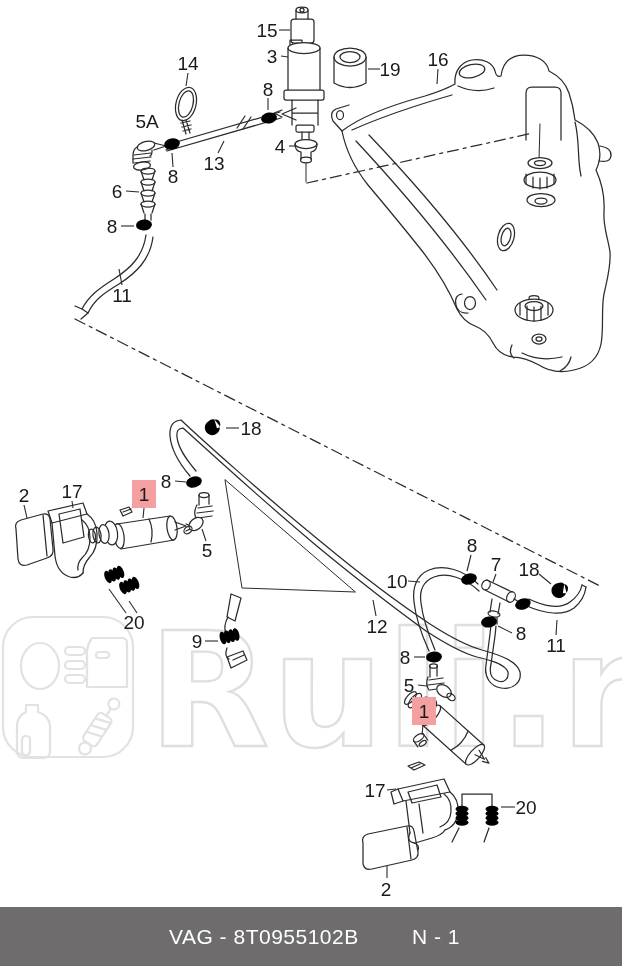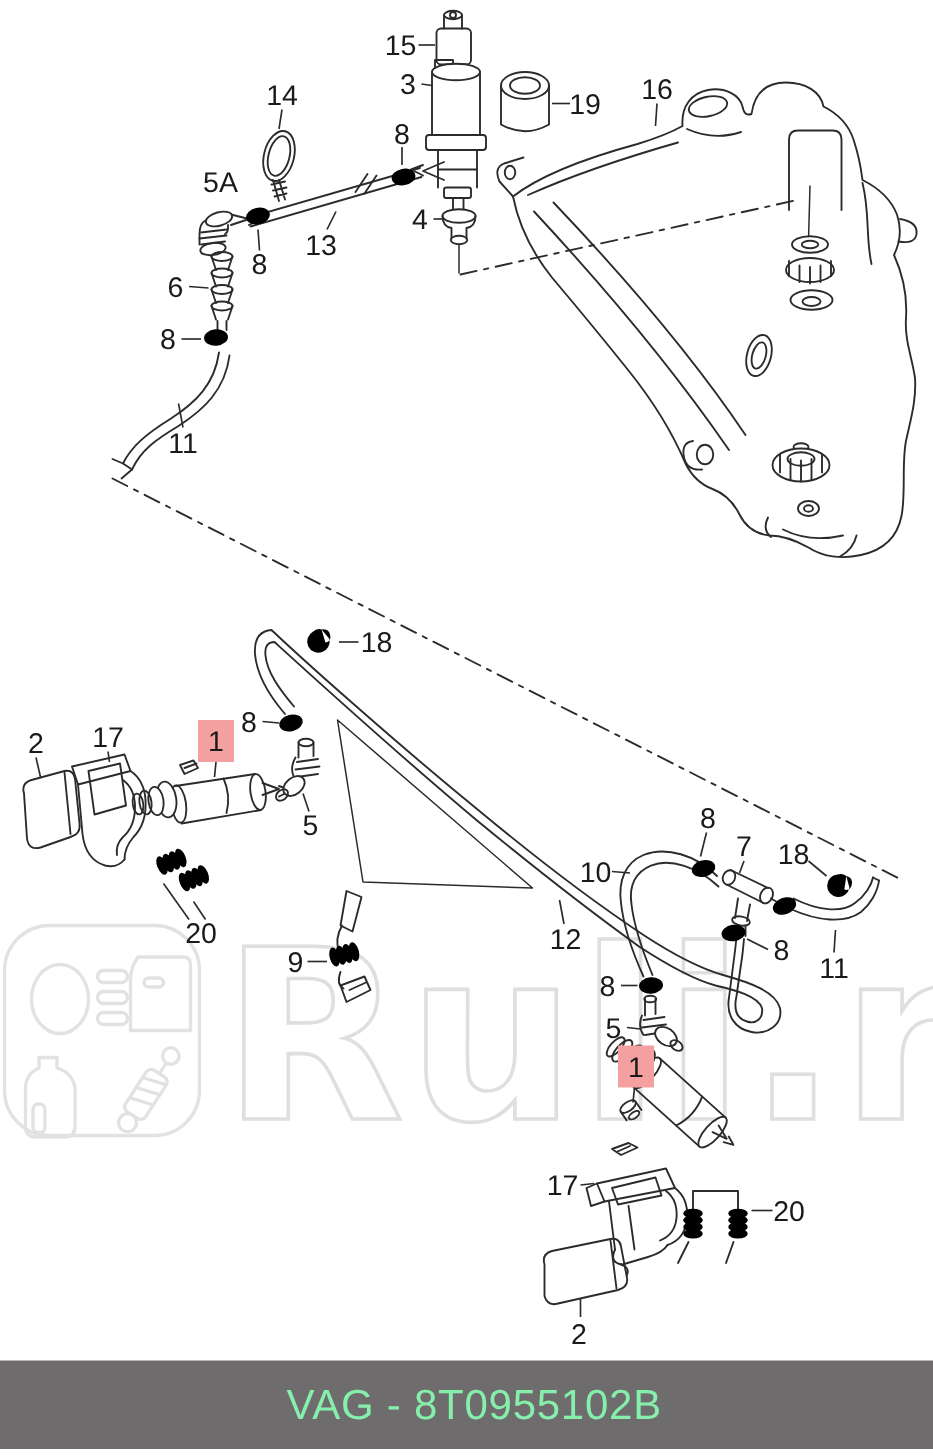--- a/index.html
+++ b/index.html
@@ -18,7 +18,7 @@
   .callout-label{font:19px "Liberation Sans",sans-serif;fill:#1a1a1a;text-anchor:middle;stroke:none;}
   .leader{stroke:#2b2b2b;fill:none;stroke-width:1.1;}
   #footer-bar{position:absolute;left:0;top:907px;width:622px;height:59px;background:#6e6c6c;}
-  #footer-bar span{position:absolute;top:0;line-height:59px;color:#86efac;font-size:28px;letter-spacing:0.5px;margin-left:22px;}
+  #footer-bar span{position:absolute;top:0;line-height:59px;color:#ffffff;font-size:21px;letter-spacing:0.5px;}
   #footer-left{left:169px;}
   #footer-right{left:412px;}
 </style>

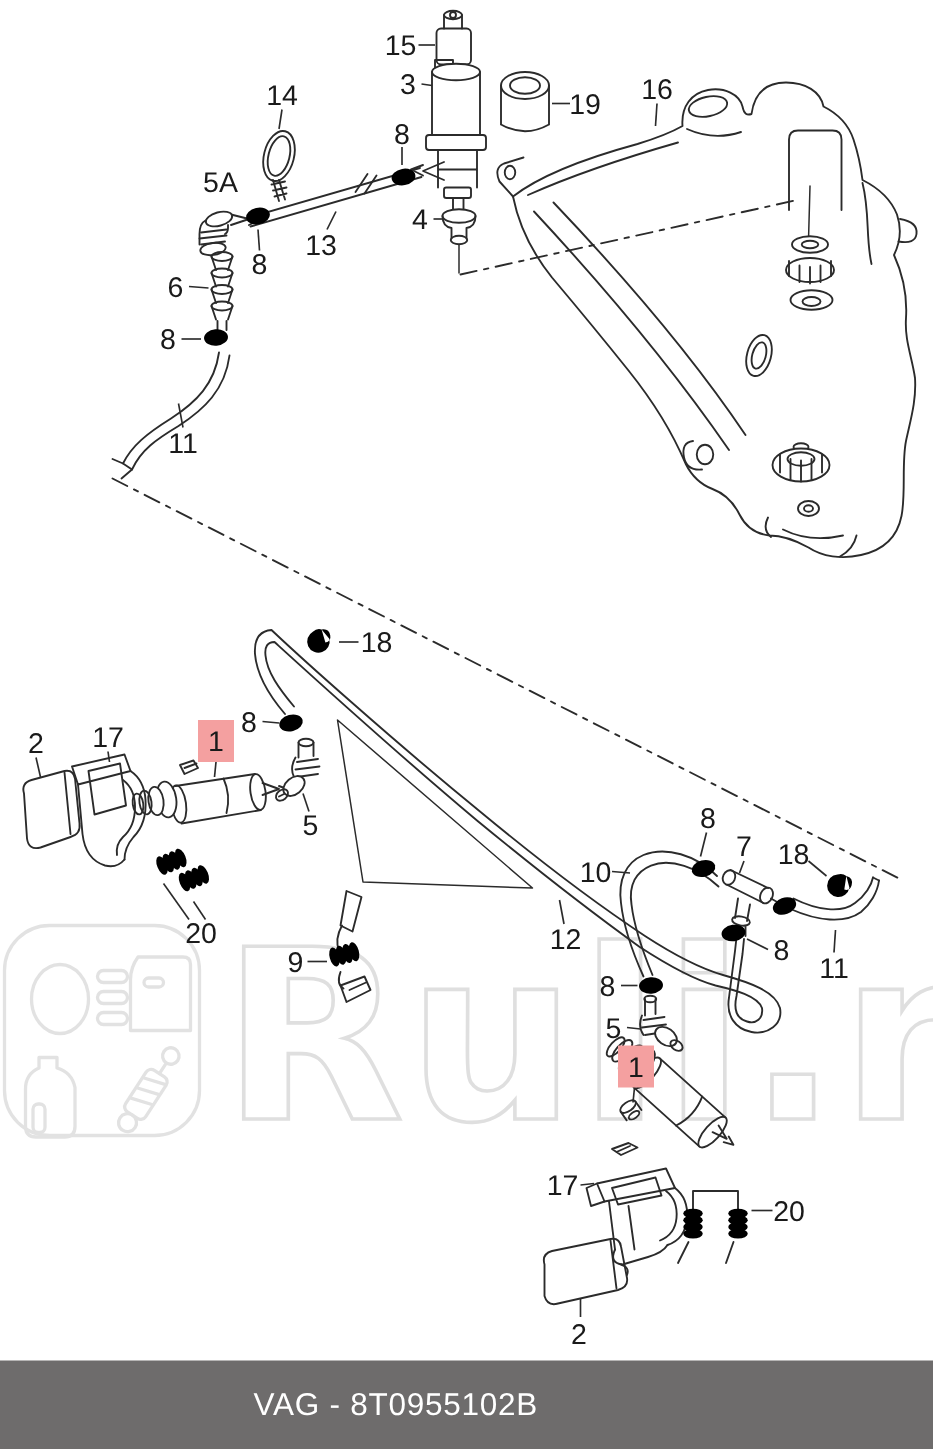--- a/index.html
+++ b/index.html
@@ -450,6 +450,7 @@
 
 <div id="footer-bar">
   <span id="footer-left">VAG - 8T0955102B</span>
+  <span id="footer-right">N - 1</span>
 </div>
 
 </div>

